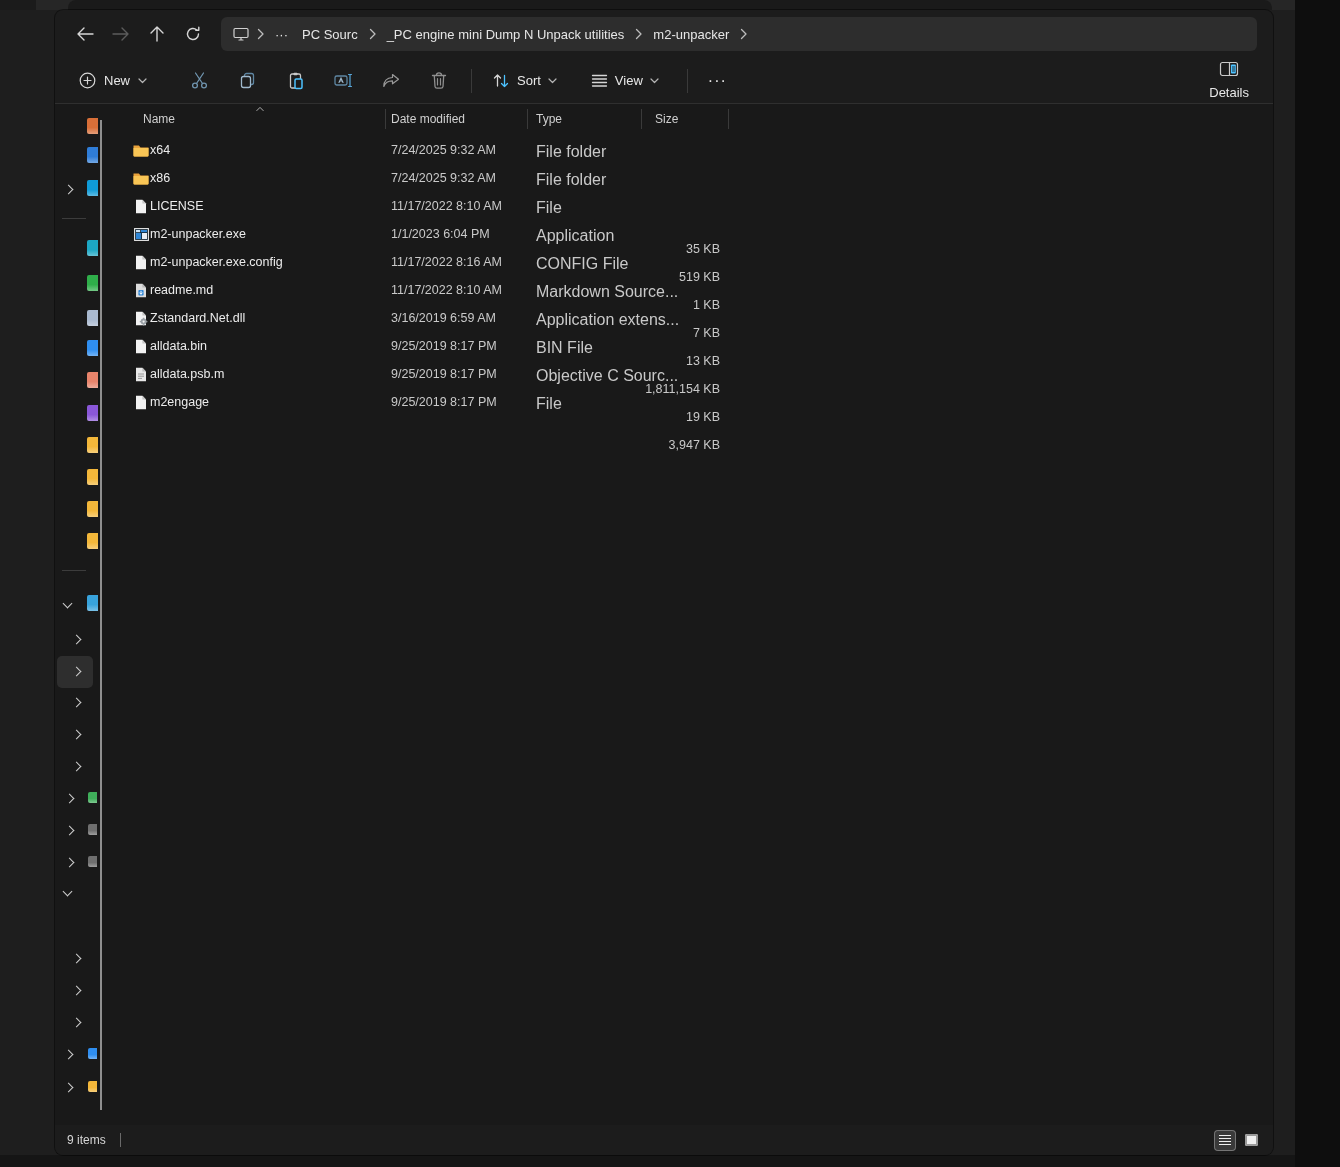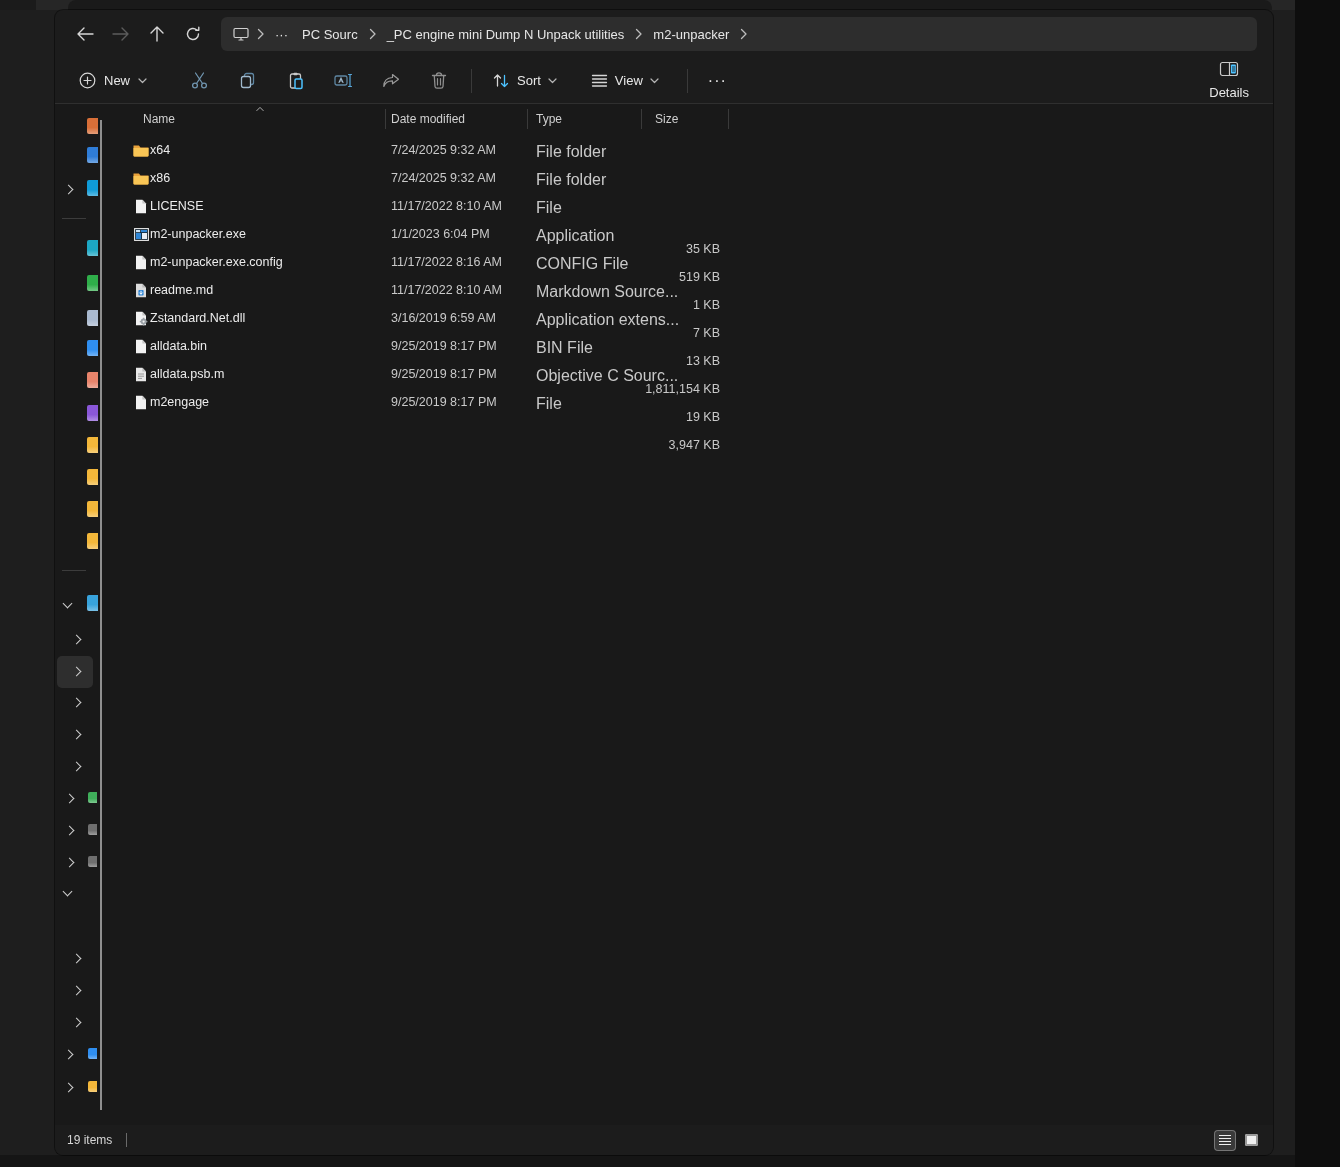--- a/index.html
+++ b/index.html
@@ -504,7 +504,7 @@
     </div>
 
     <div class="statusbar">
-      <span class="status-count">19 items</span>
+      <span class="status-count">9 items</span>
       <div class="status-div"></div>
       <div class="view-toggles">
         <div class="vt-btn active">

